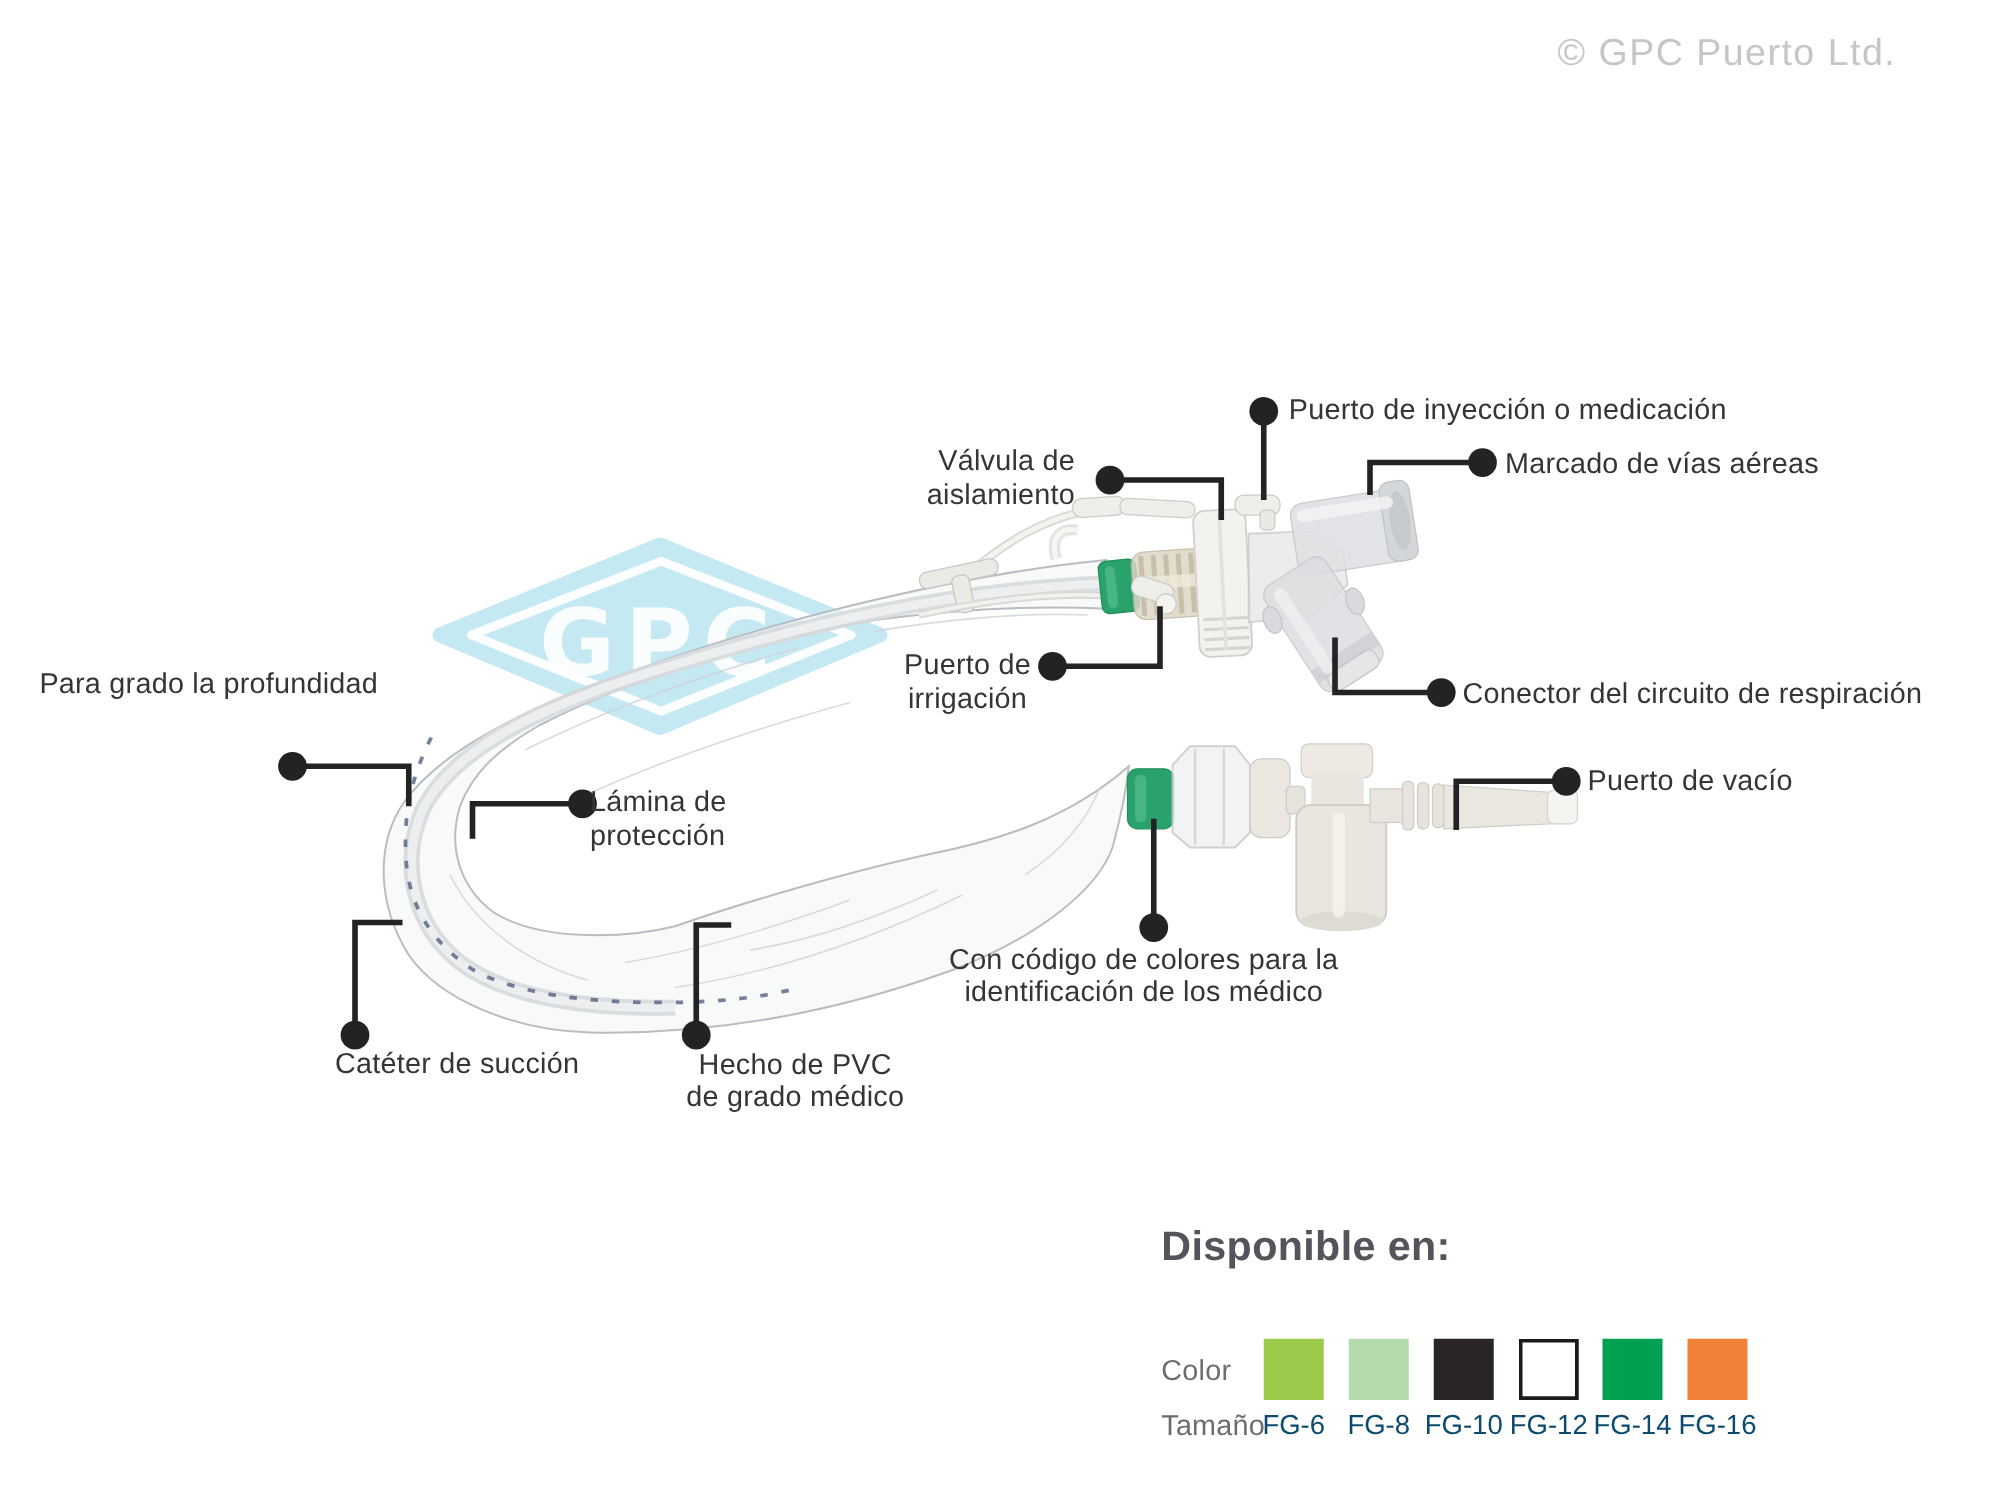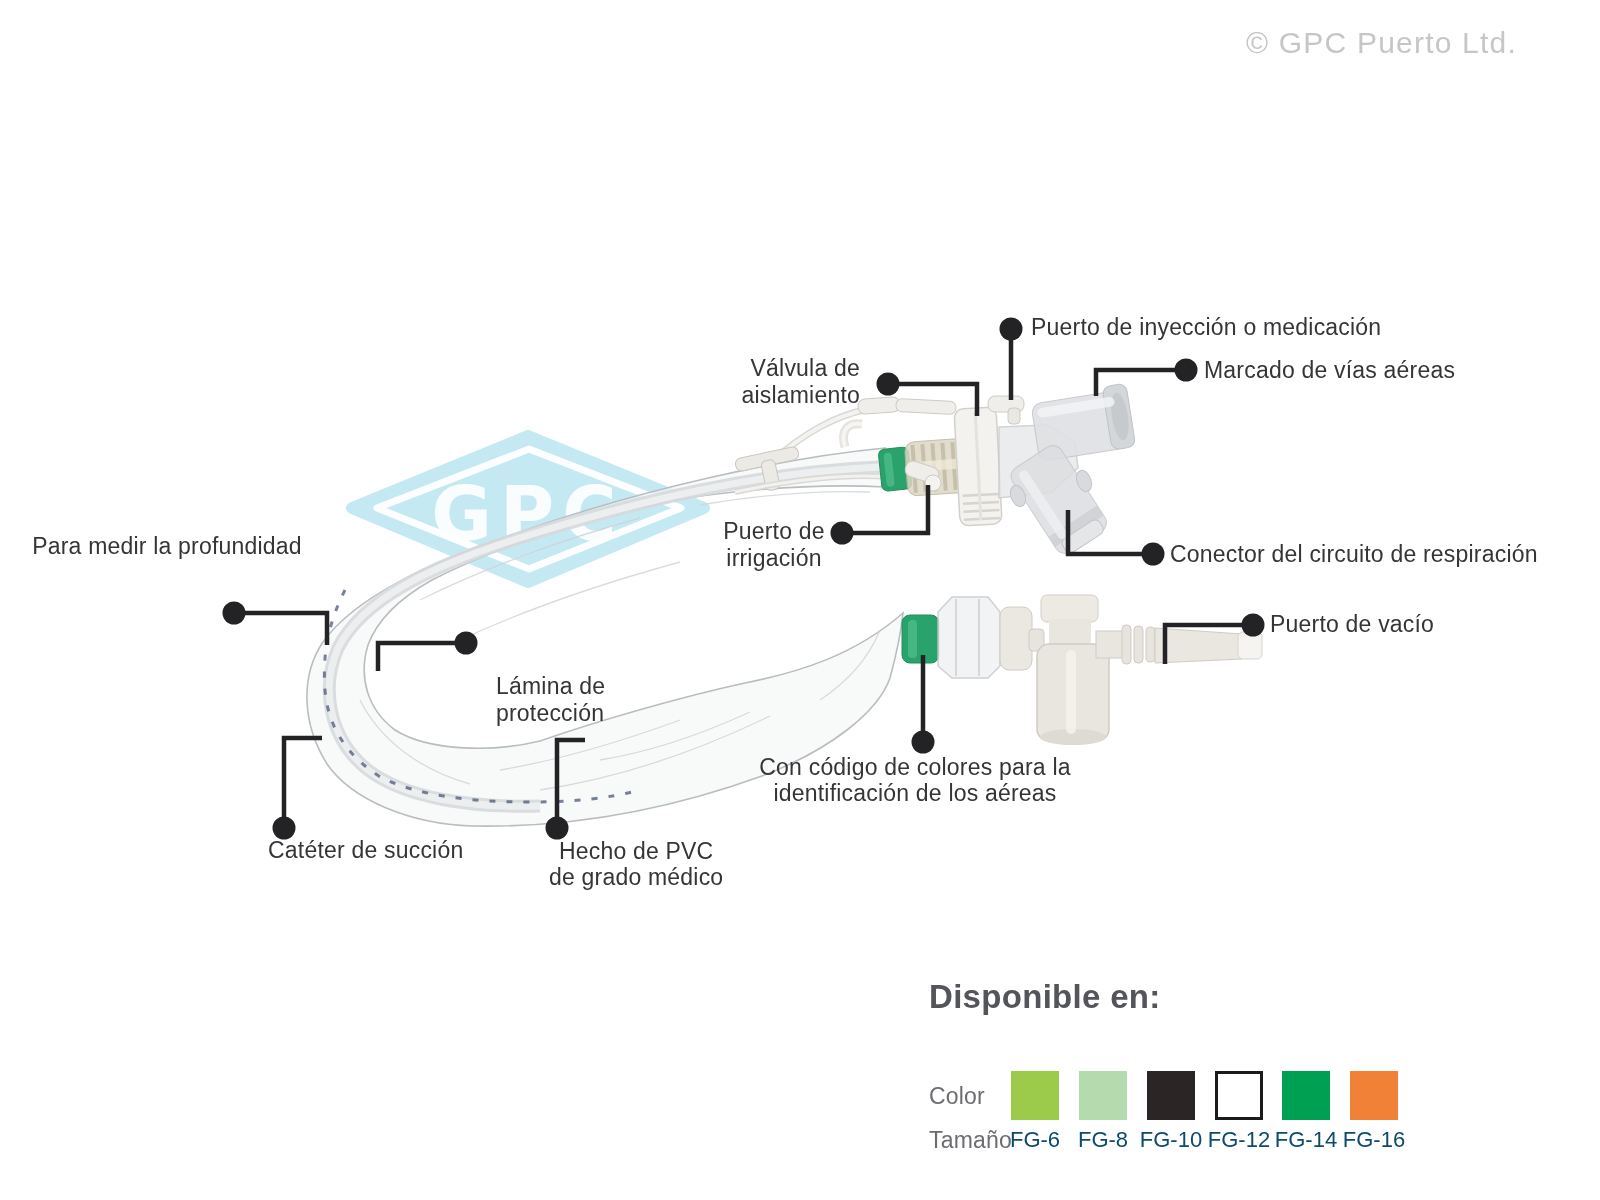--- a/index.html
+++ b/index.html
@@ -277,7 +277,7 @@
     <span>Puerto de vacío</span>
   </div>
   <div class="lbl center" id="lbl-marcado">
-    <span>Para medir la profundidad</span>
+    <span>Para grado la profundidad</span>
   </div>
   <div class="lbl" id="lbl-lamina">
     <span>Lámina de</span>

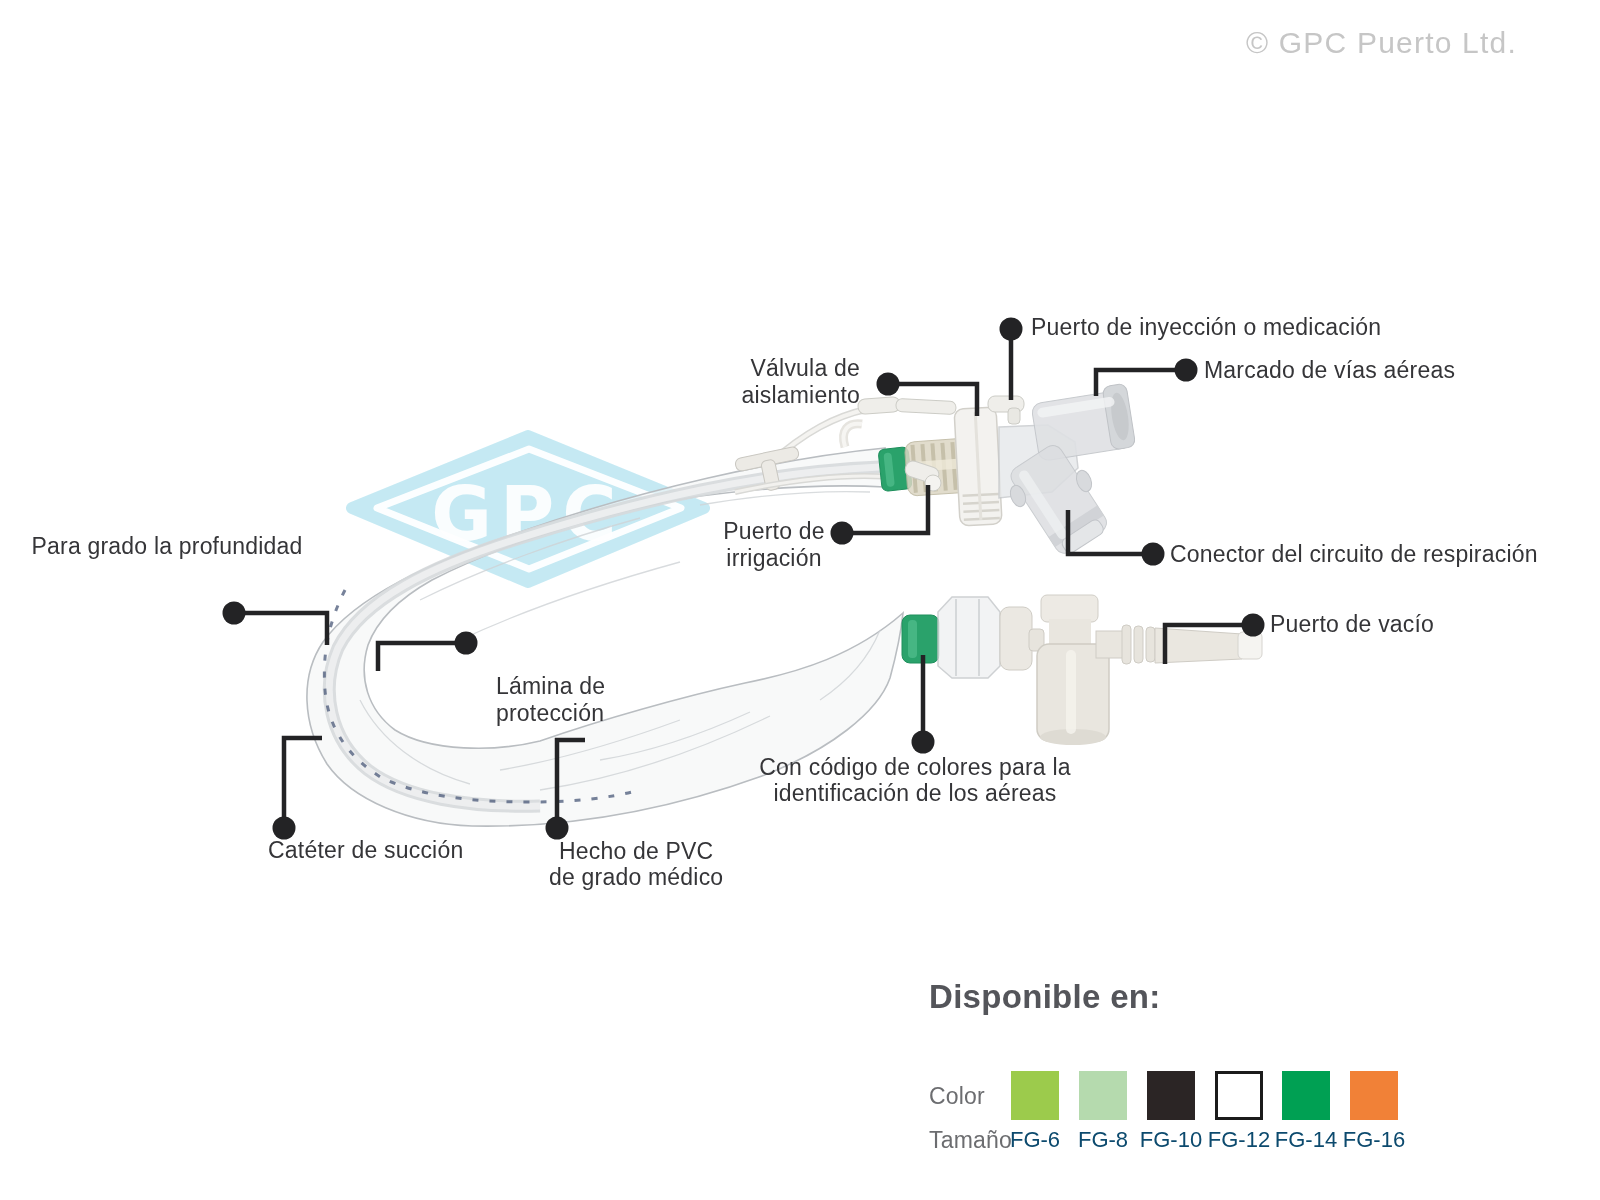--- a/index.html
+++ b/index.html
@@ -31,7 +31,7 @@
   #lbl-respiracion {left:1170px; top:541px;}
   #lbl-vacio       {left:1270px; top:611px;}
   #lbl-marcado     {left:8px;    top:532px; width:318px; line-height:29px;}
-  #lbl-lamina      {left:496px;  top:628px;margin-top:45px;}
+  #lbl-lamina      {left:472px;  top:628px;}
   #lbl-cateter     {left:268px;  top:837px;}
   #lbl-pvc         {left:549px;  top:838px; line-height:26px;text-align:center;}
   #lbl-codigo      {left:737px;  top:754px; width:356px; line-height:26px;}

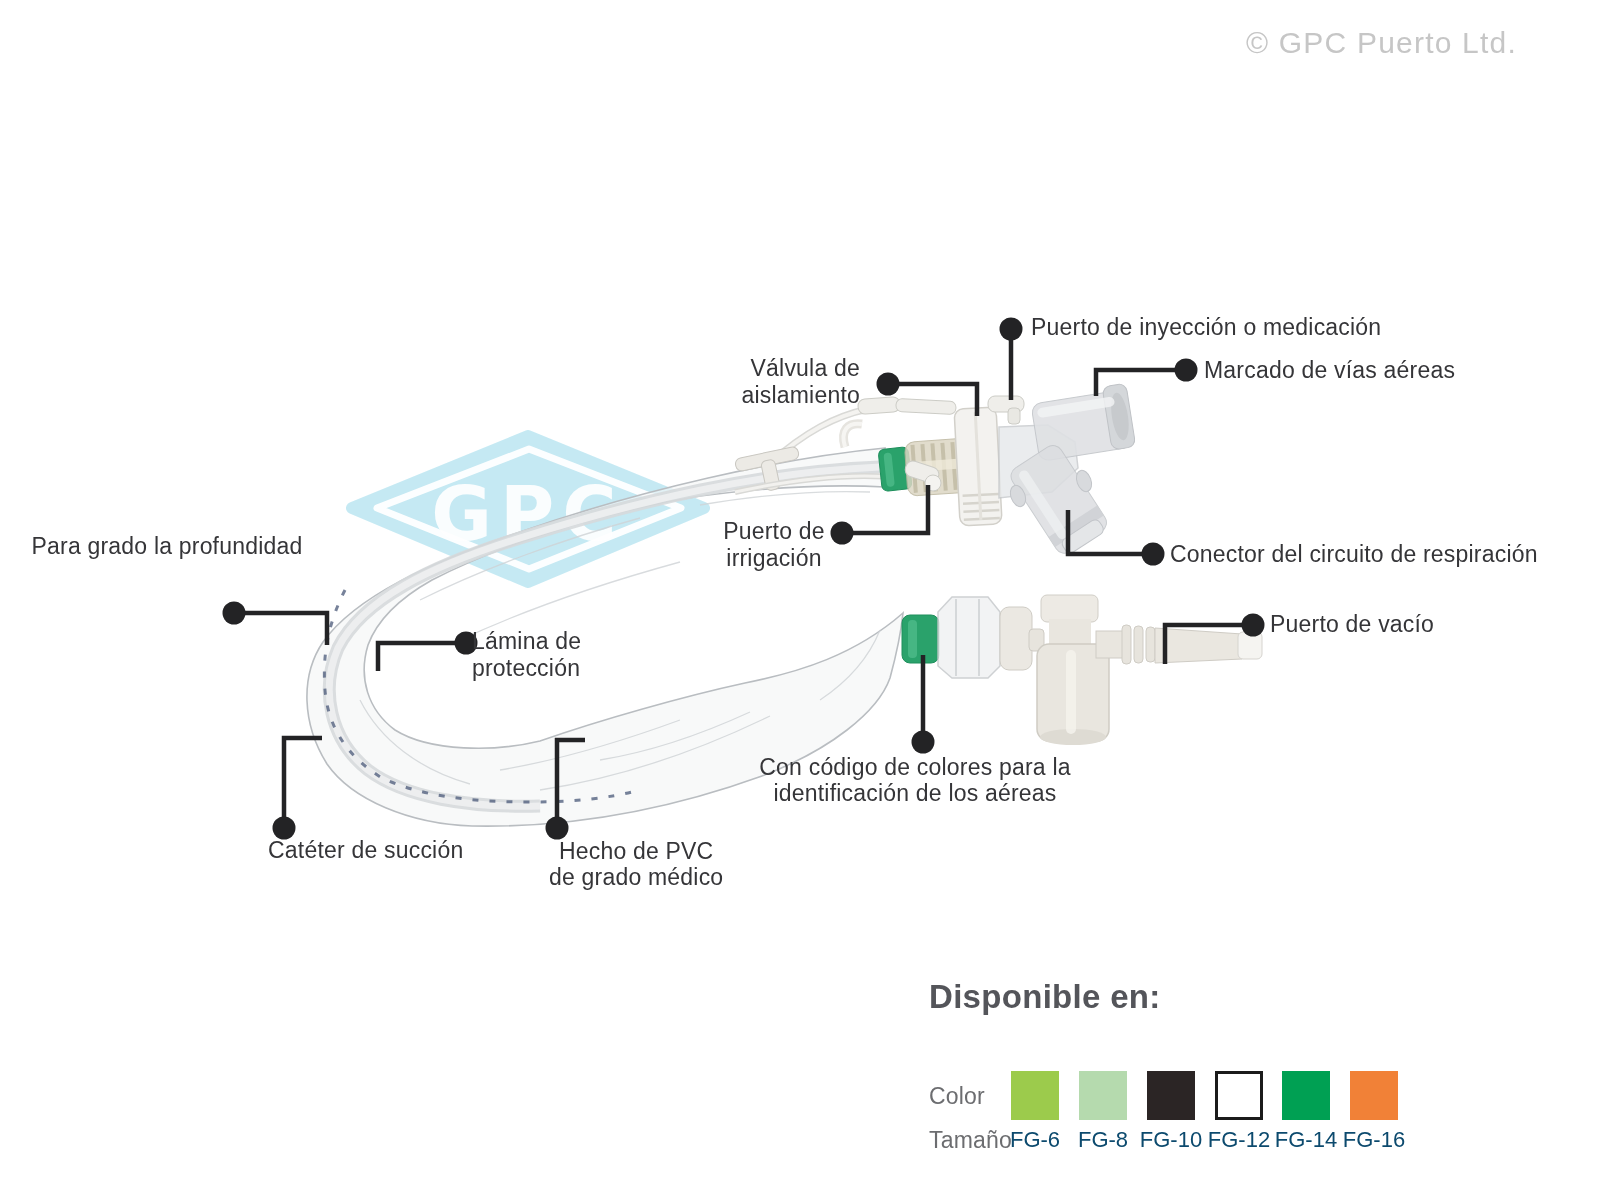--- a/index.html
+++ b/index.html
@@ -292,7 +292,7 @@
   </div>
   <div class="lbl center" id="lbl-codigo">
     <span>Con código de colores para la</span>
-    <span>identificación de los aéreas</span>
+    <span>identificación de los médico</span>
   </div>
 
   <div id="avail-title">Disponible en:</div>

